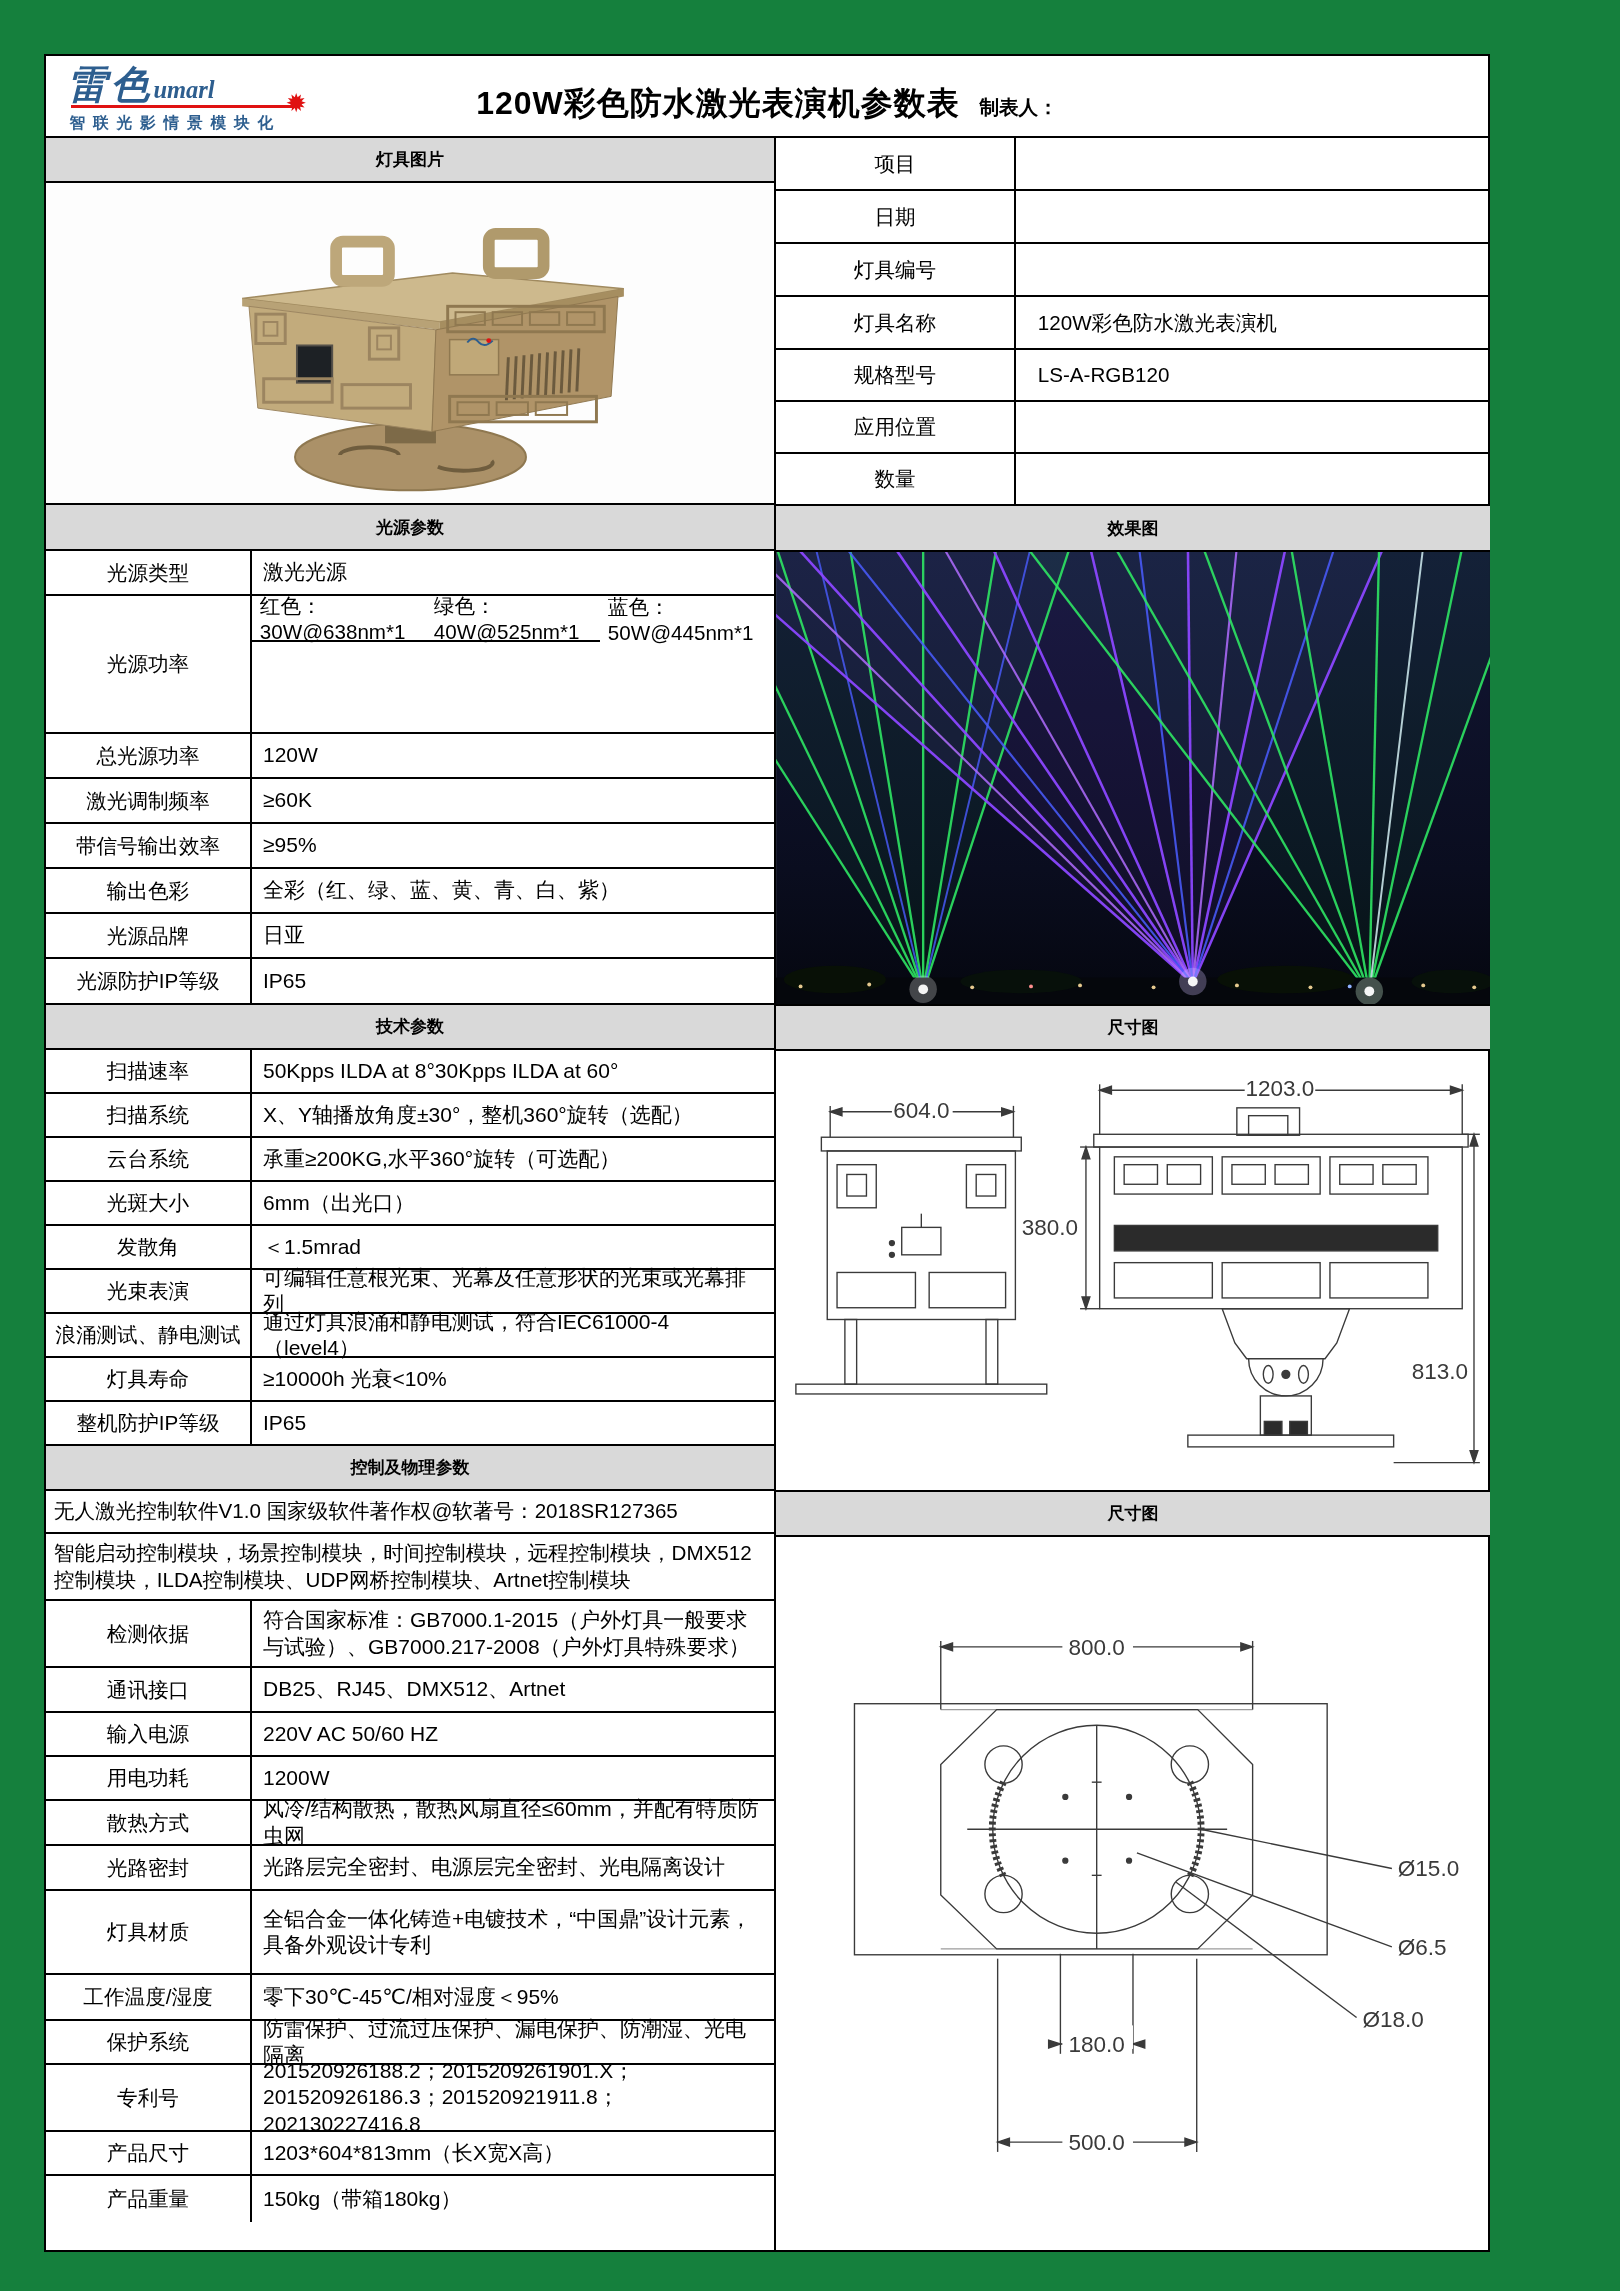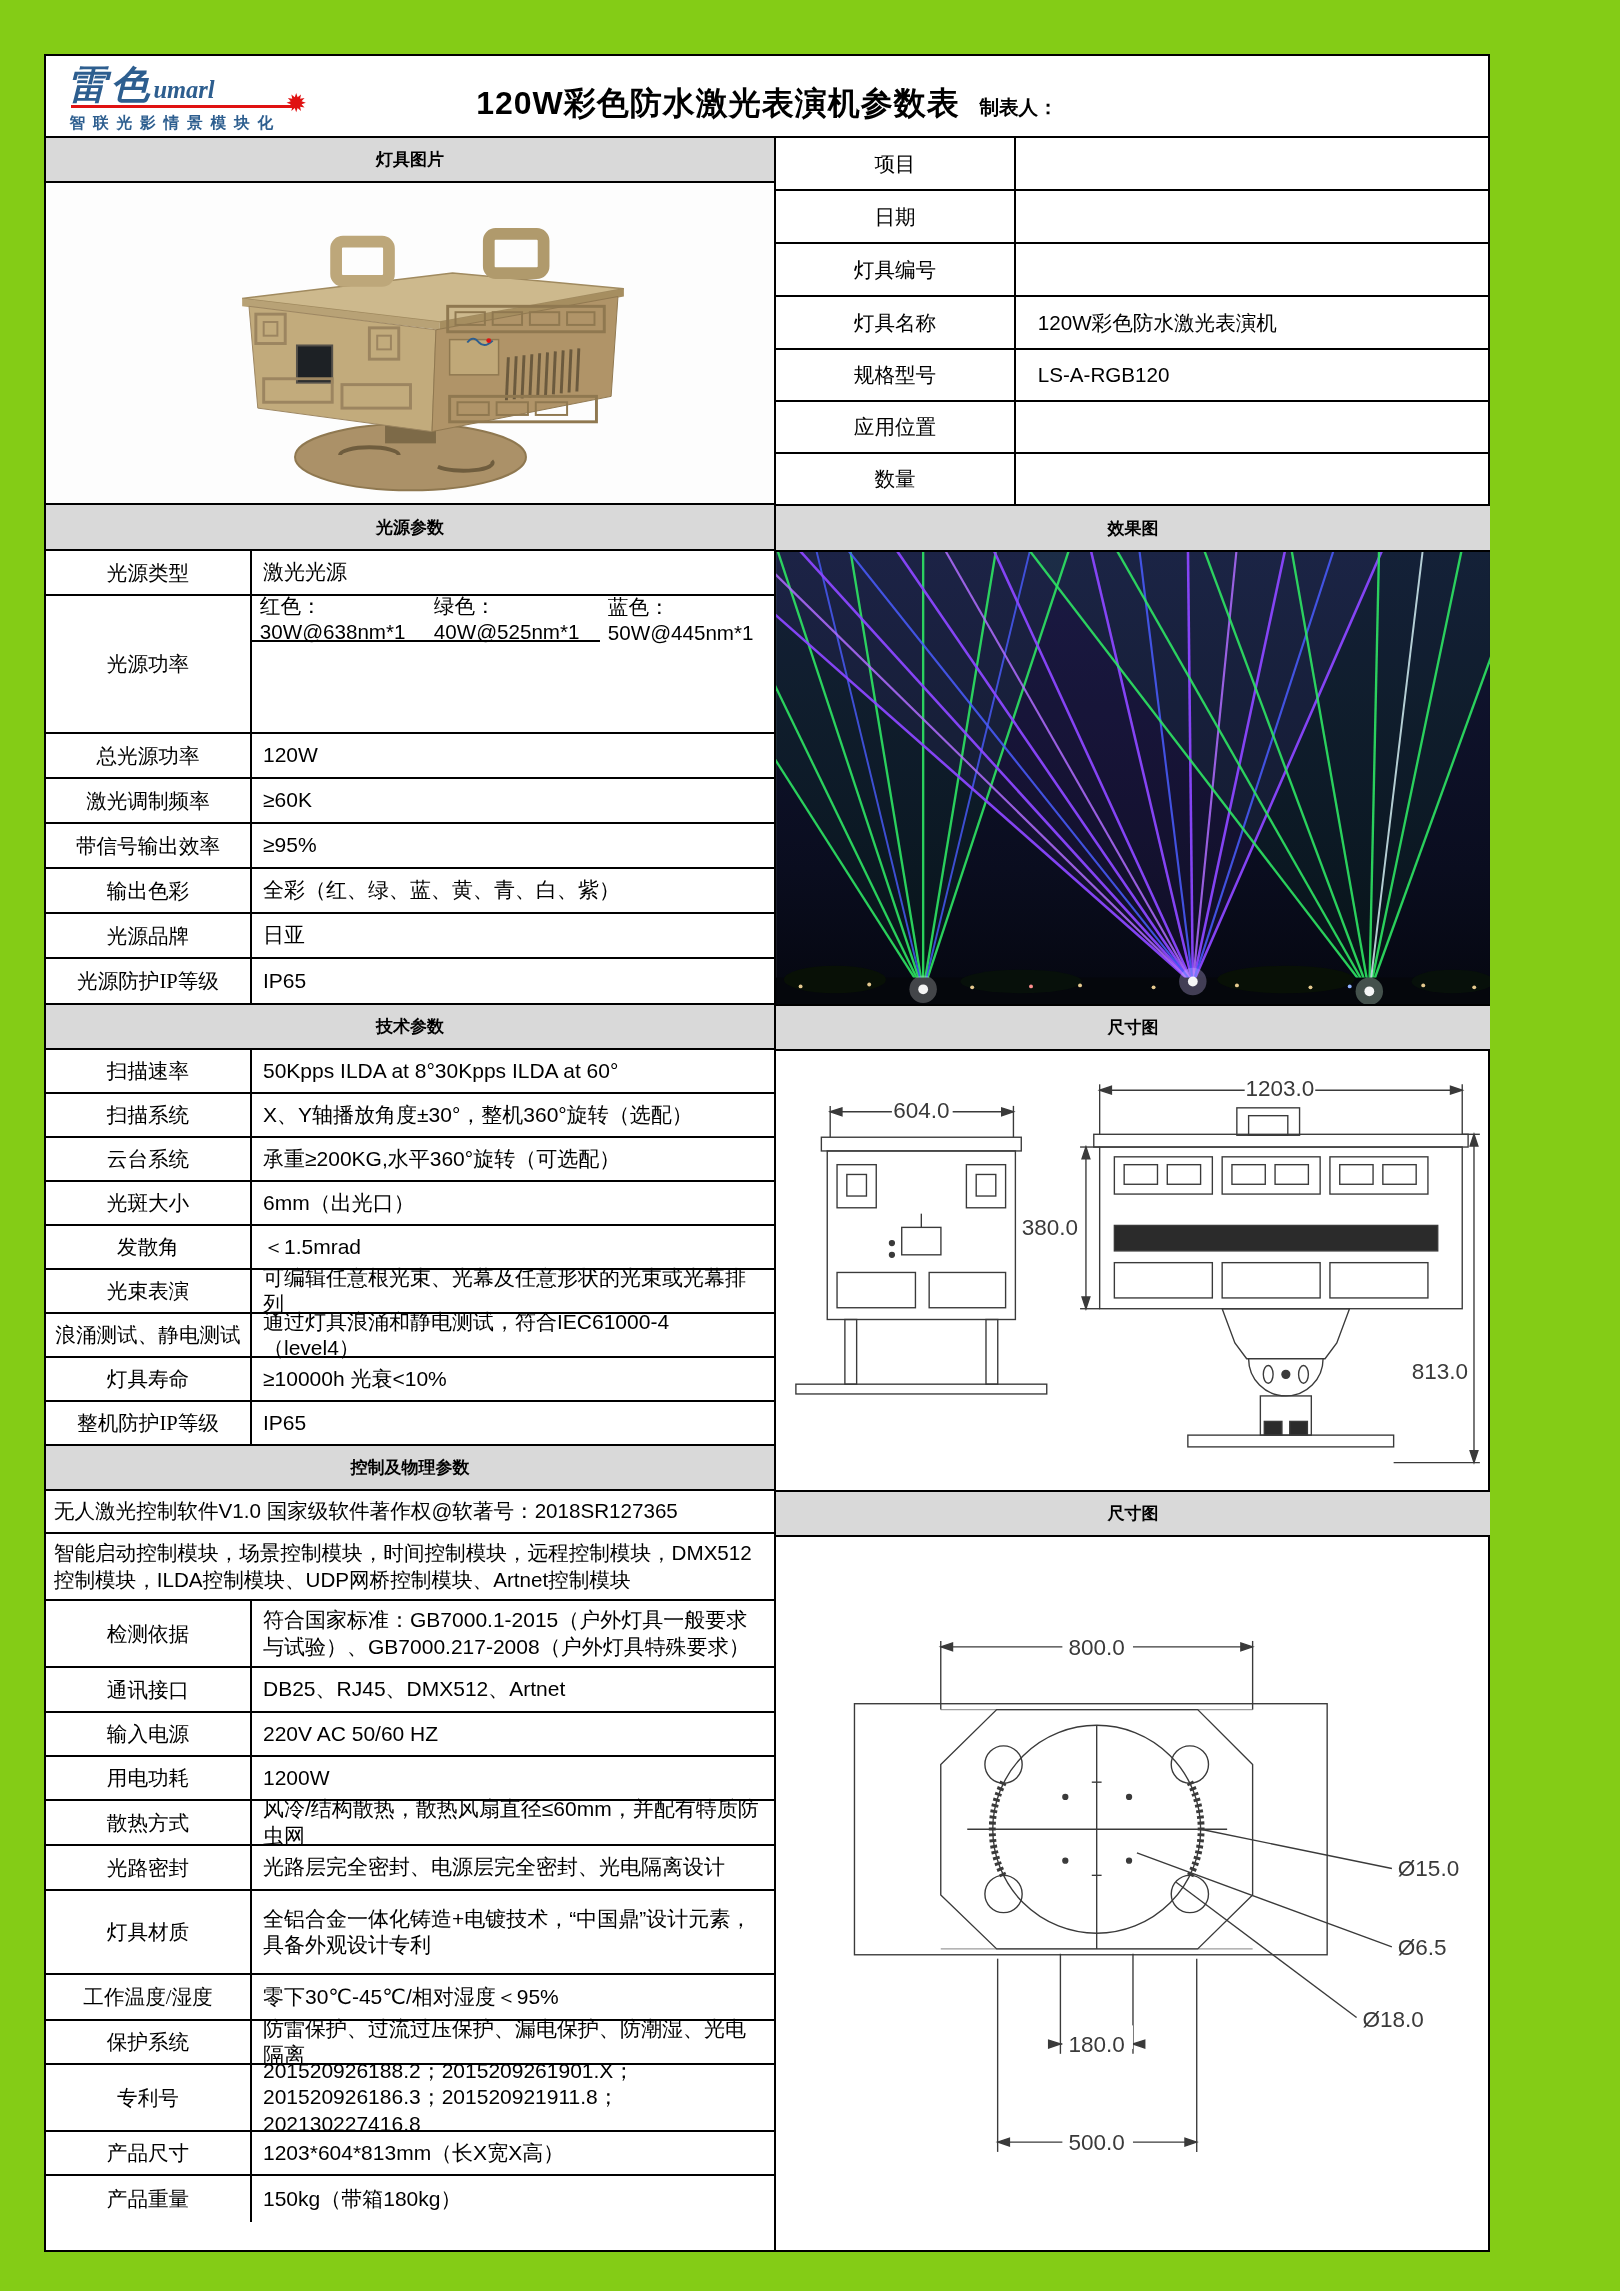--- a/index.html
+++ b/index.html
@@ -4,7 +4,7 @@
 <style>
   * { margin:0; padding:0; box-sizing:border-box; }
   body { background:#fff; font-family:"Liberation Sans","DejaVu Sans",sans-serif; color:#000; }
-  .page { position:relative; width:1620px; height:2292px; background:#84cc16; overflow:hidden; }
+  .page { position:relative; width:1620px; height:2292px; background:#15803d; overflow:hidden; }
   .sheet { position:absolute; left:44px; top:54px; width:1446px; border:2.9px solid #000; background:#fff; }
 
   

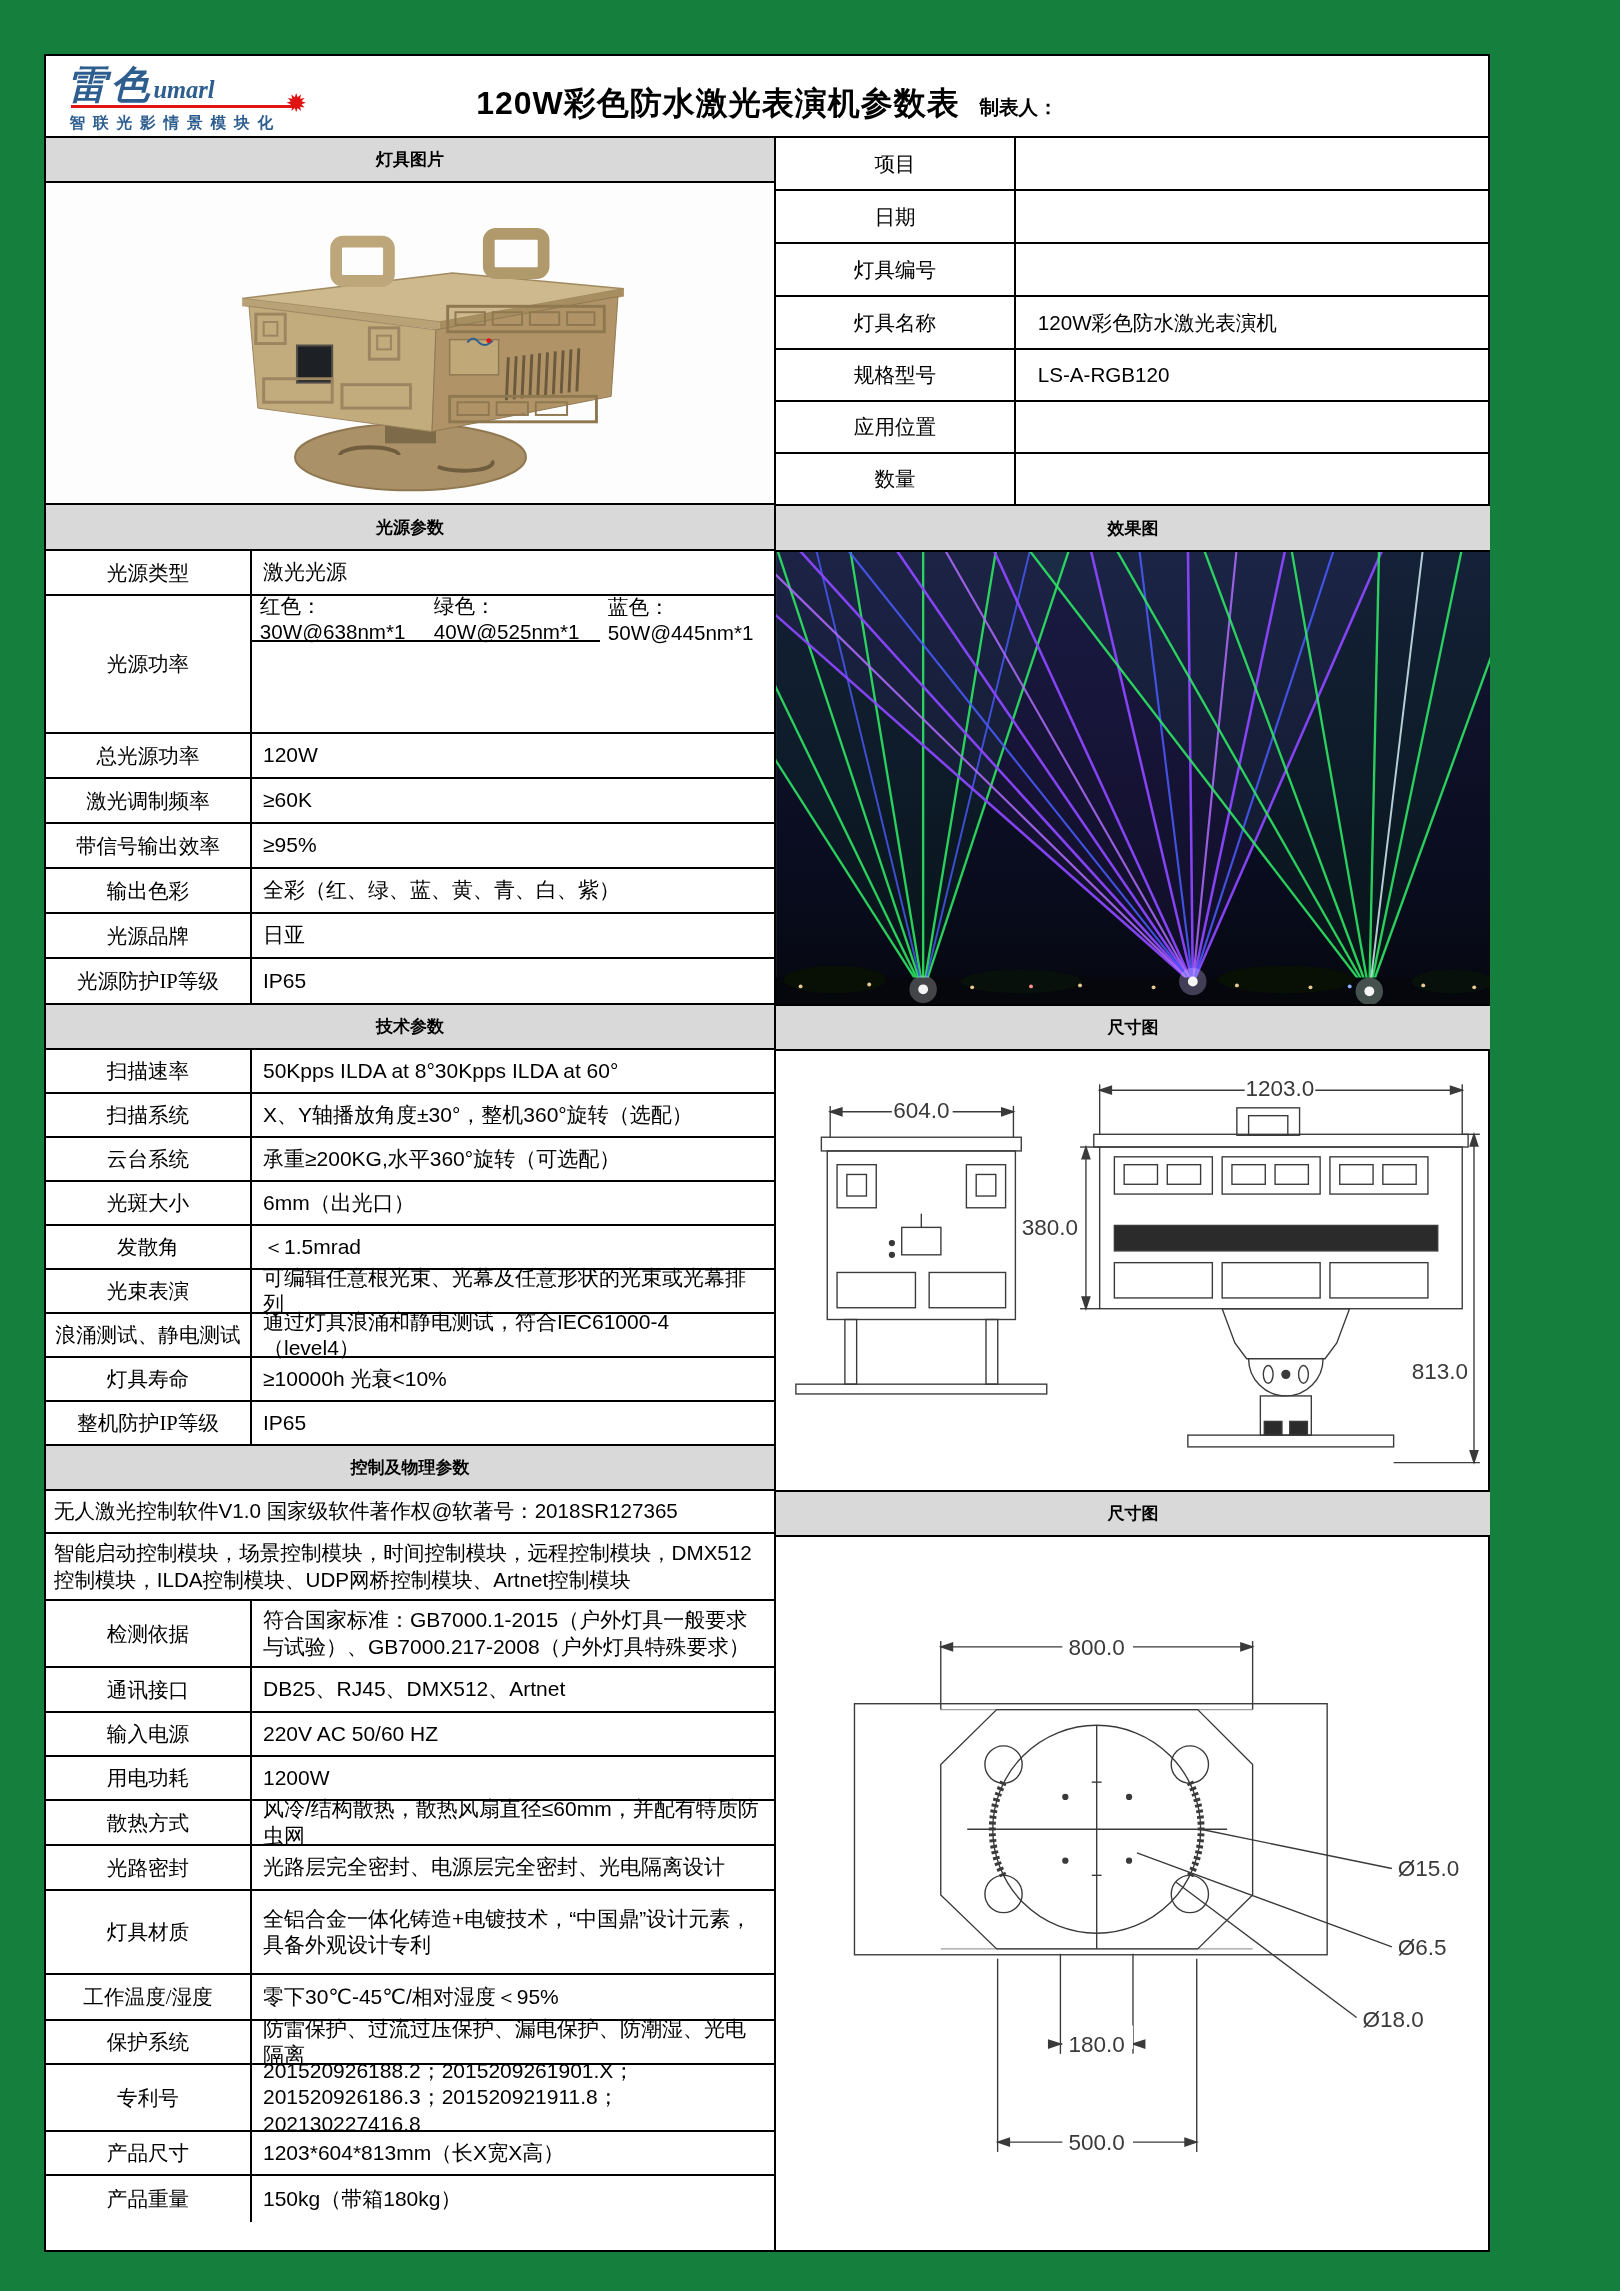--- a/index.html
+++ b/index.html
@@ -29,7 +29,7 @@
   .sec.h47 { height:46px; }
 
   .row { display:flex; border-bottom:2px solid #000; }
-  .plabel { width:206px; border-right:2px solid #000; flex:none; display:flex; align-items:center; justify-content:center; text-align:left; font-size:20.6px; padding:0 2px;font-family:Liberation Serif, serif; }
+  .plabel { width:206px; border-right:2px solid #000; flex:none; display:flex; align-items:center; justify-content:center; text-align:left; font-size:20.6px; padding:0 2px; }
   .pvalue { flex:1; display:flex; align-items:center; font-size:21px; padding:2px 11px; white-space:pre-line; line-height:1.25; }
   .ilabel { width:240px; border-right:2px solid #000; flex:none; display:flex; align-items:center; justify-content:center; font-size:20.6px; }
   .ivalue { flex:1; display:flex; align-items:center; font-size:20.6px; padding:2px 9.8px;margin-left:12px; }

